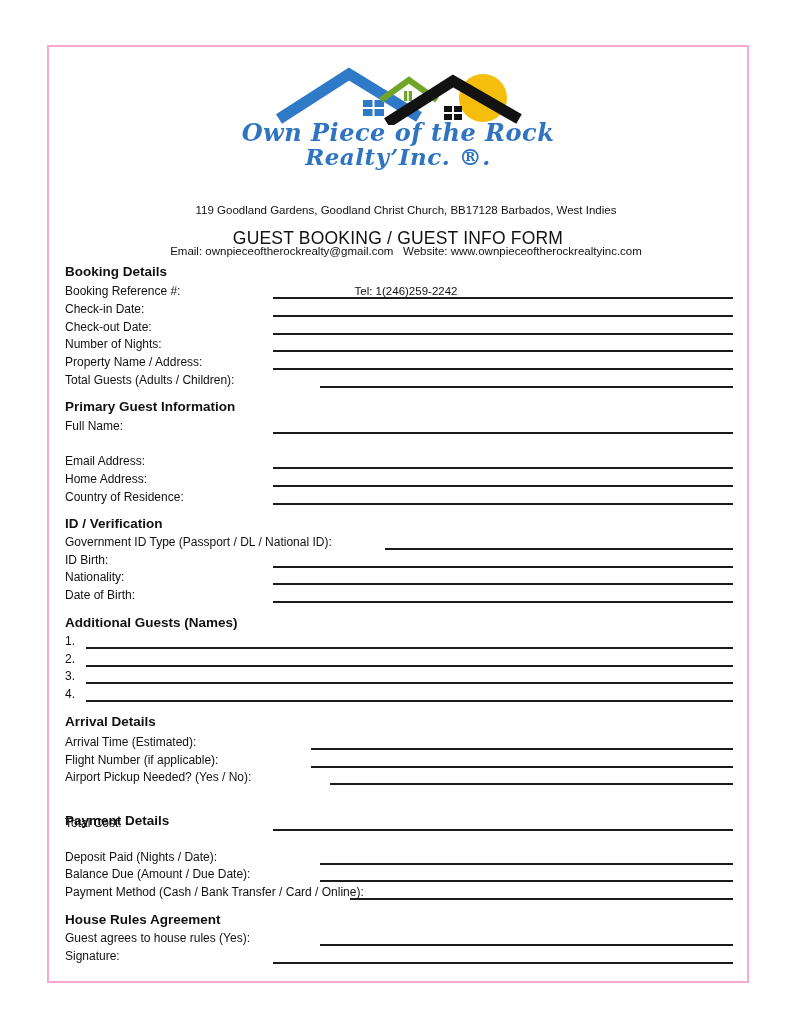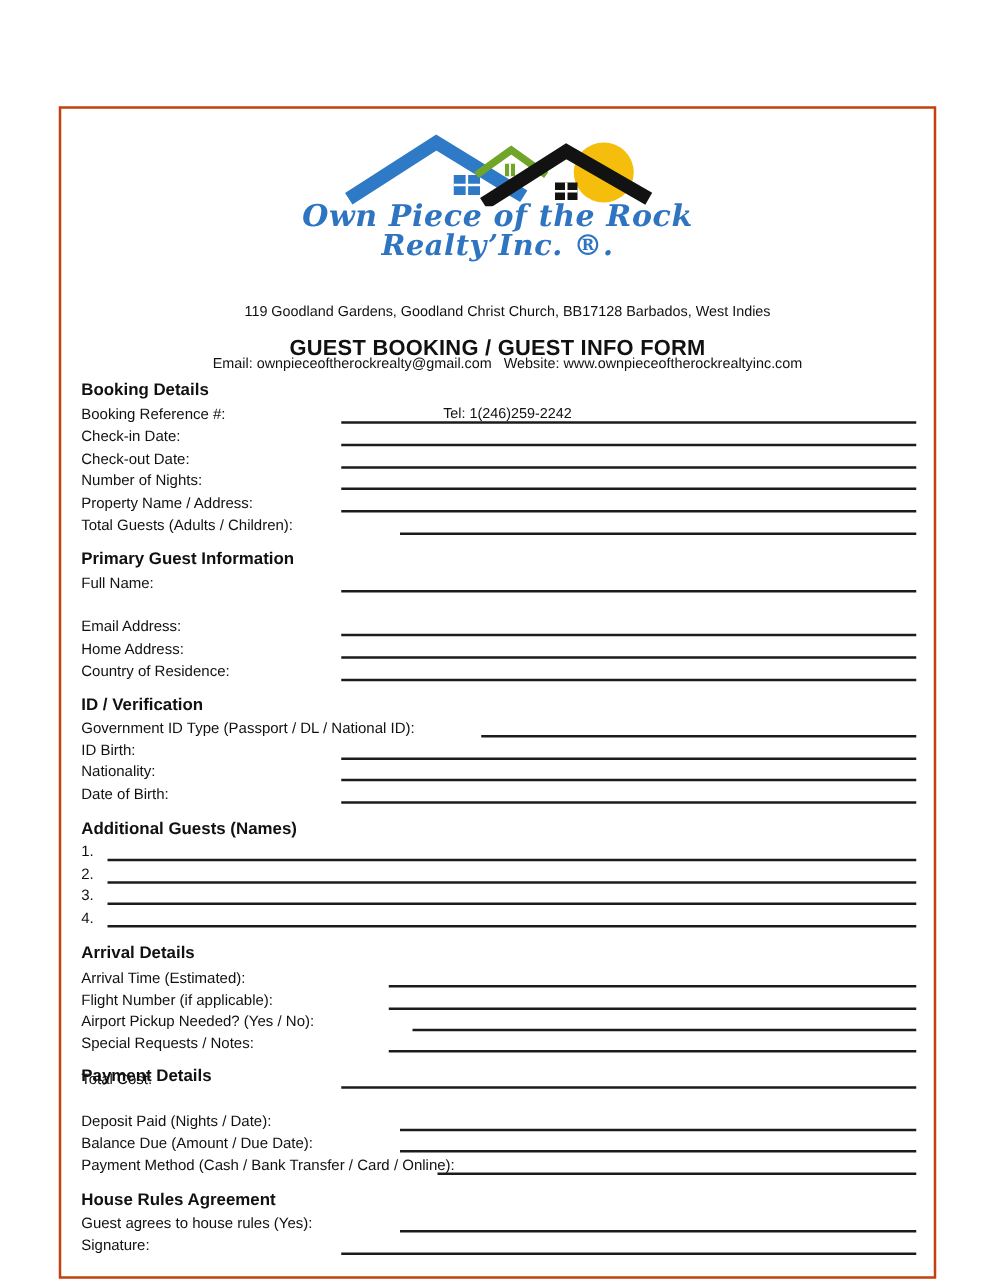--- a/index.html
+++ b/index.html
@@ -6,7 +6,7 @@
   body{width:796px;height:1030px;position:relative;font-family:"Liberation Sans",sans-serif;color:#111;}
   .page{
     position:absolute;left:47px;top:45px;width:702px;height:938px;
-    border:2px solid #c2410c;background:#fff;box-sizing:border-box;overflow:hidden;margin-top:40px;
+    border:2px solid #f9a8d4;background:#fff;box-sizing:border-box;overflow:hidden;
   }
   .logo-wrap{position:absolute;top:20px;left:0;right:0;text-align:center;}
   .logo-svg{display:block;margin:0 auto;}

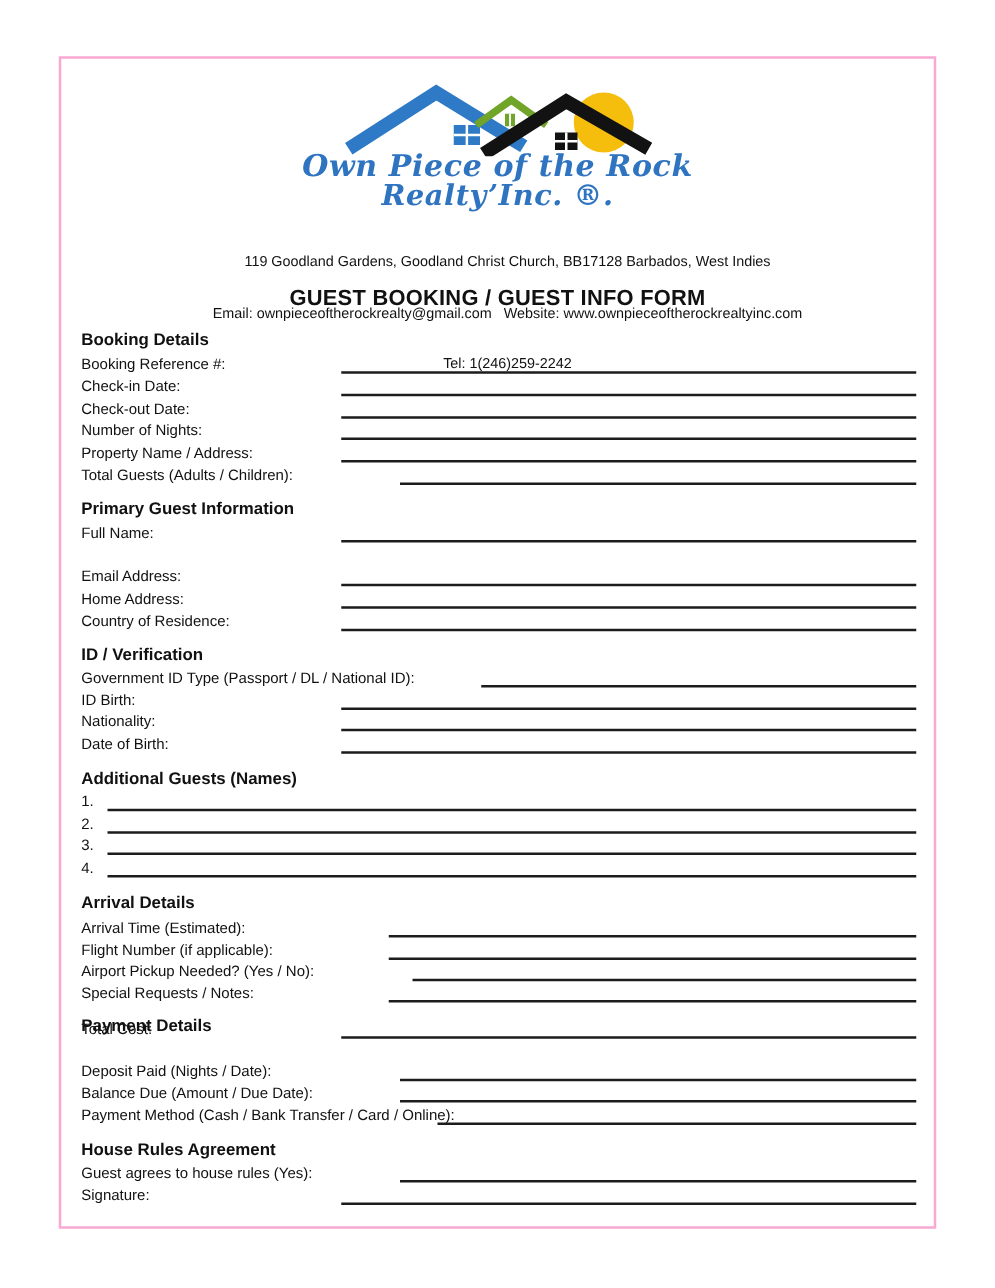--- a/index.html
+++ b/index.html
@@ -14,7 +14,7 @@
   .logo-line1{font-size:24px;letter-spacing:.5px;}
   .logo-line2{font-size:23px;letter-spacing:.5px;text-align:center;}
   .contact{position:absolute;top:130px;left:0;right:0;text-align:center;font-size:11.5px;line-height:13.5px;white-space:pre;padding-left:16px;}
-  .form-title{position:absolute;top:181px;left:0;right:0;text-align:center;font-size:17.5px;font-weight:bold;letter-spacing:.2px;}
+  .form-title{position:absolute;top:181px;left:0;right:0;text-align:center;font-size:17.5px;font-weight:normal;letter-spacing:.2px;}
   .sec-heading{position:absolute;left:16px;font-size:13.5px;font-weight:bold;}
   .row{position:absolute;left:16px;right:14px;height:17px;}
   .row .lbl{position:absolute;left:0;bottom:1px;font-size:12px;white-space:nowrap;}

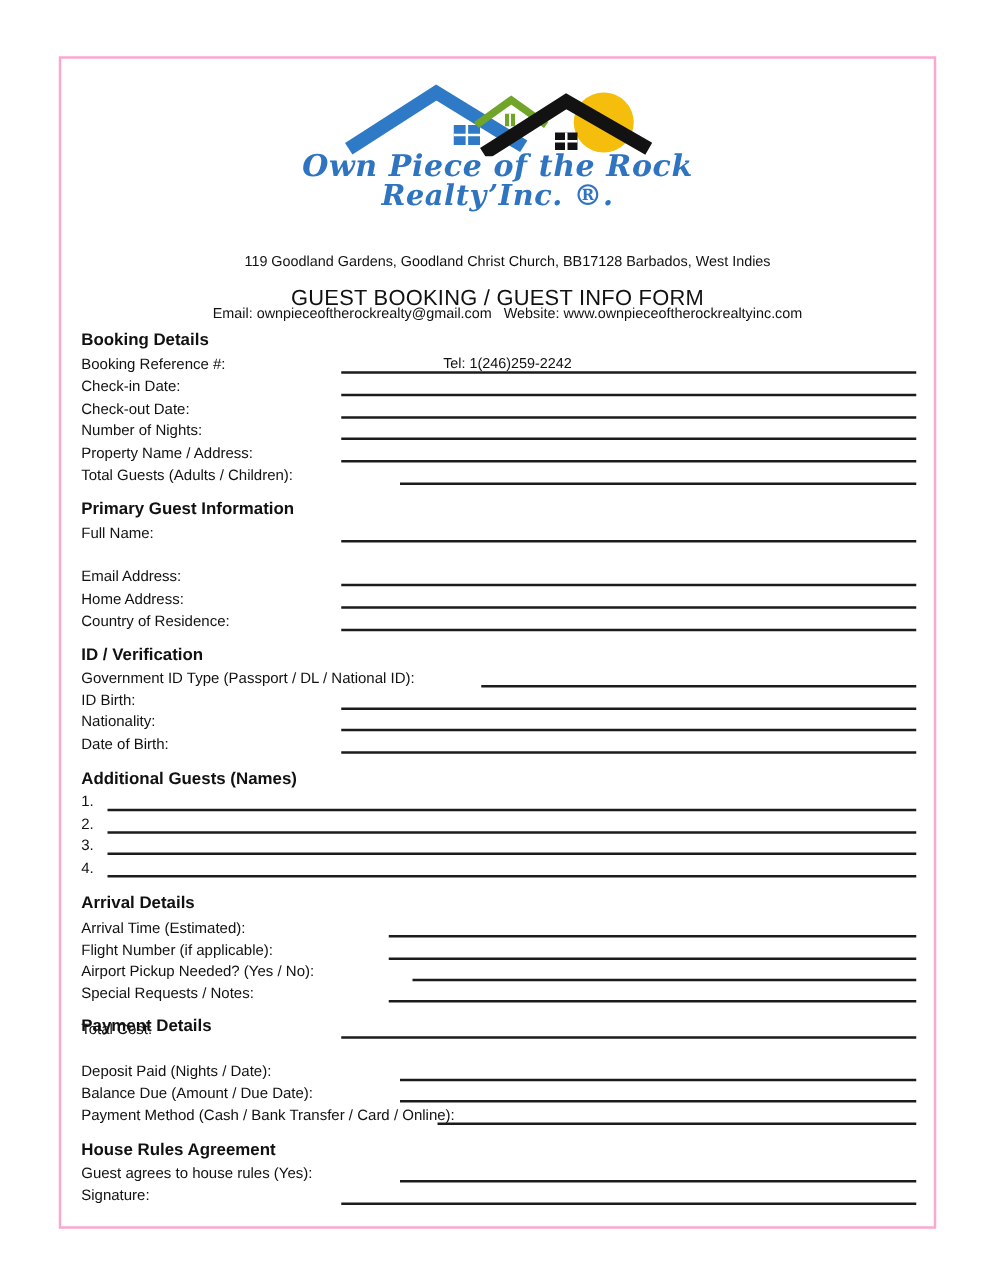--- a/index.html
+++ b/index.html
@@ -151,10 +151,6 @@
     <span class="lbl">Airport Pickup Needed? (Yes / No):</span>
     <span class="line" style="left:265px"></span>
   </div>
-  <div class="row" style="top:738px">
-    <span class="lbl">Special Requests / Notes:</span>
-    <span class="line" style="left:246px"></span>
-  </div>
 
   <div class="sec-heading" style="top:766px">Payment Details</div>
   <div class="row" style="top:767px">

